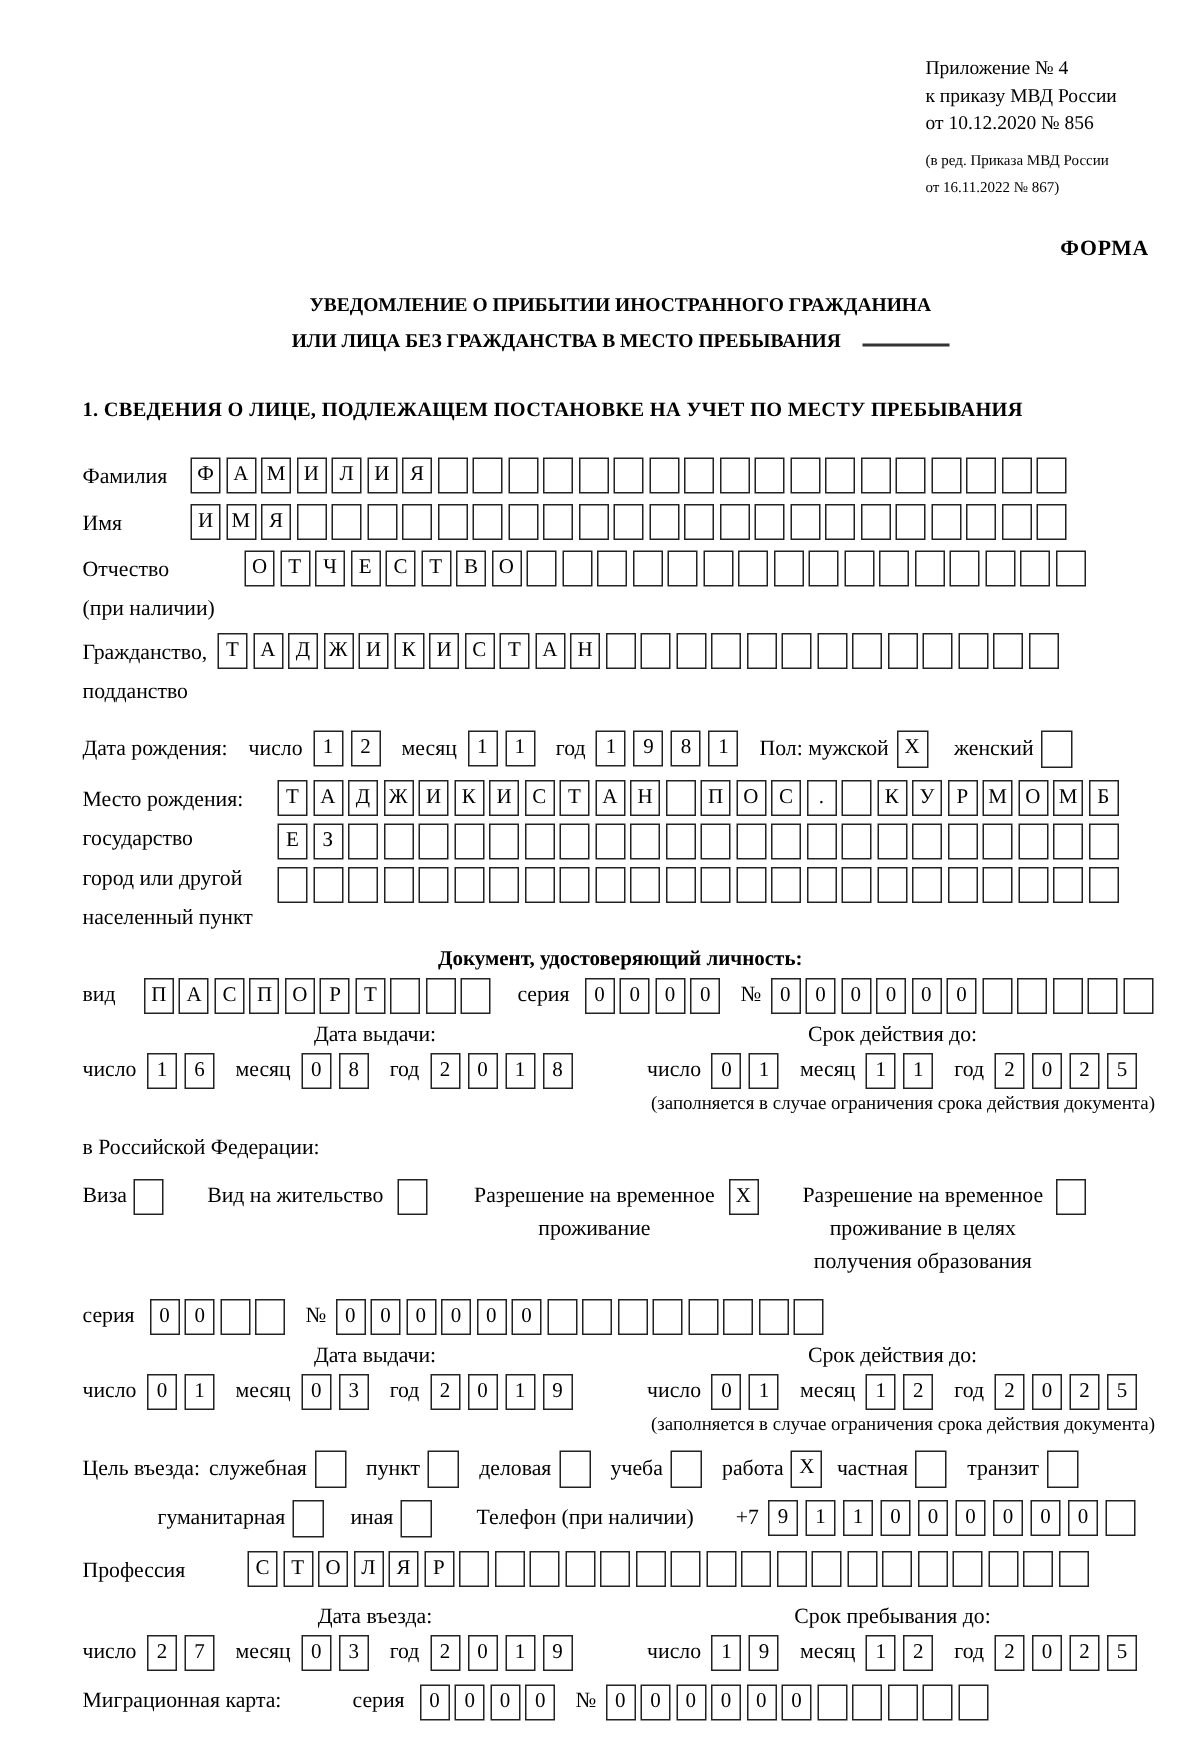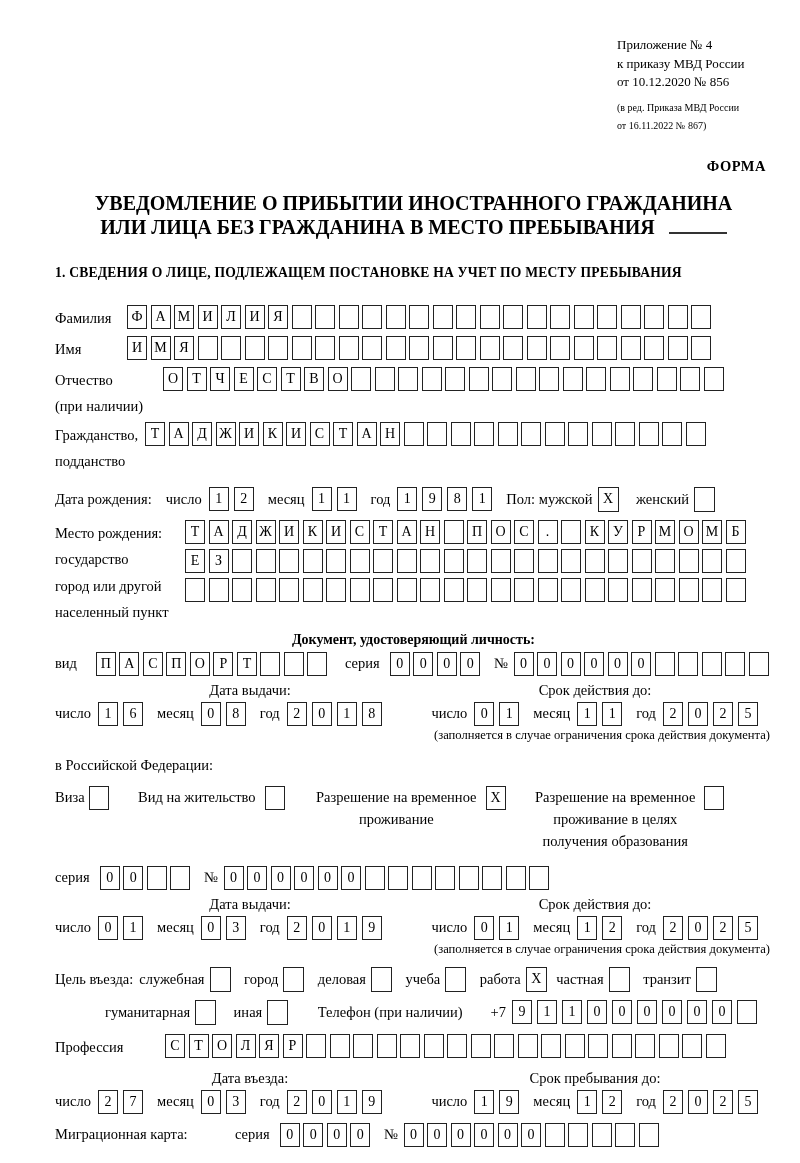--- a/index.html
+++ b/index.html
@@ -13,7 +13,7 @@
   .appendix { margin-left:562px; font-size:13px; line-height:18.5px; }
   .appendix-note { margin-left:562px; font-size:10px; line-height:18.5px; margin-top:7px; }
   .form-word { text-align:right; font-weight:bold; font-size:14.5px; margin-top:22px; padding-right:6px; letter-spacing:.5px; }
-  .title { text-align:center; font-weight:bold; font-size:20px; line-height:24px; margin-top:16px; }
+  .title { text-align:center; font-weight:bold; font-size:13px; line-height:24px; margin-top:16px; }
   .title .uline { display:inline-block; width:58px; border-bottom:2px solid #333; height:1px; margin-left:14px; vertical-align:baseline; }
   .section-h { font-weight:bold; font-size:13.6px; margin-top:26px; letter-spacing:.2px; }
 

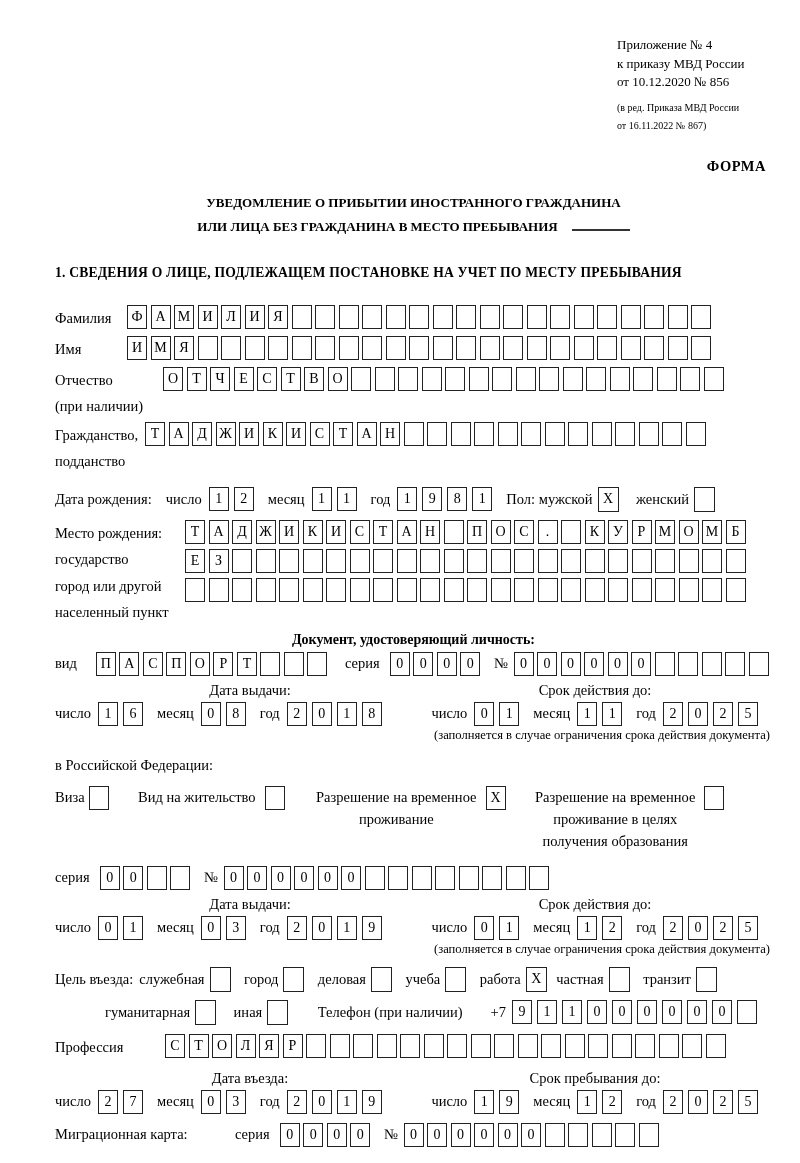--- a/index.html
+++ b/index.html
@@ -77,7 +77,7 @@
 
   <div class="title">
     <div>УВЕДОМЛЕНИЕ О ПРИБЫТИИ ИНОСТРАННОГО ГРАЖДАНИНА</div>
-    <div><span>ИЛИ ЛИЦА БЕЗ ГРАЖДАНИНА В МЕСТО ПРЕБЫВАНИЯ</span><span class="uline"></span></div>
+    <div><span>ИЛИ ЛИЦА БЕЗ ГРАЖДАНСТВА В МЕСТО ПРЕБЫВАНИЯ</span><span class="uline"></span></div>
   </div>
 
   <div class="section-h">1. СВЕДЕНИЯ О ЛИЦЕ, ПОДЛЕЖАЩЕМ ПОСТАНОВКЕ НА УЧЕТ ПО МЕСТУ ПРЕБЫВАНИЯ</div>

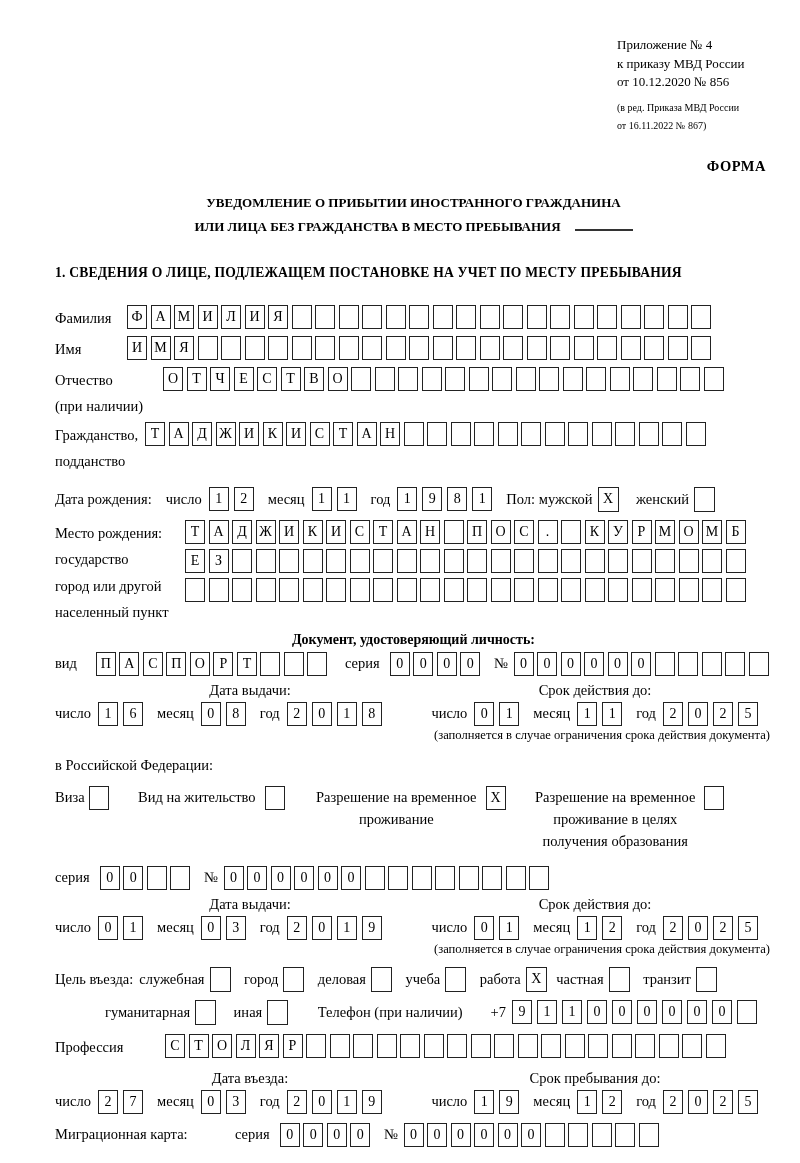--- a/index.html
+++ b/index.html
@@ -543,7 +543,7 @@
         </span>
       </span>
     <span class="cb gap10">
-        <span class="cb-label">город</span>
+        <span class="cb-label">пункт</span>
         <span class="cells">
           <span class="cell"></span>
         </span>

